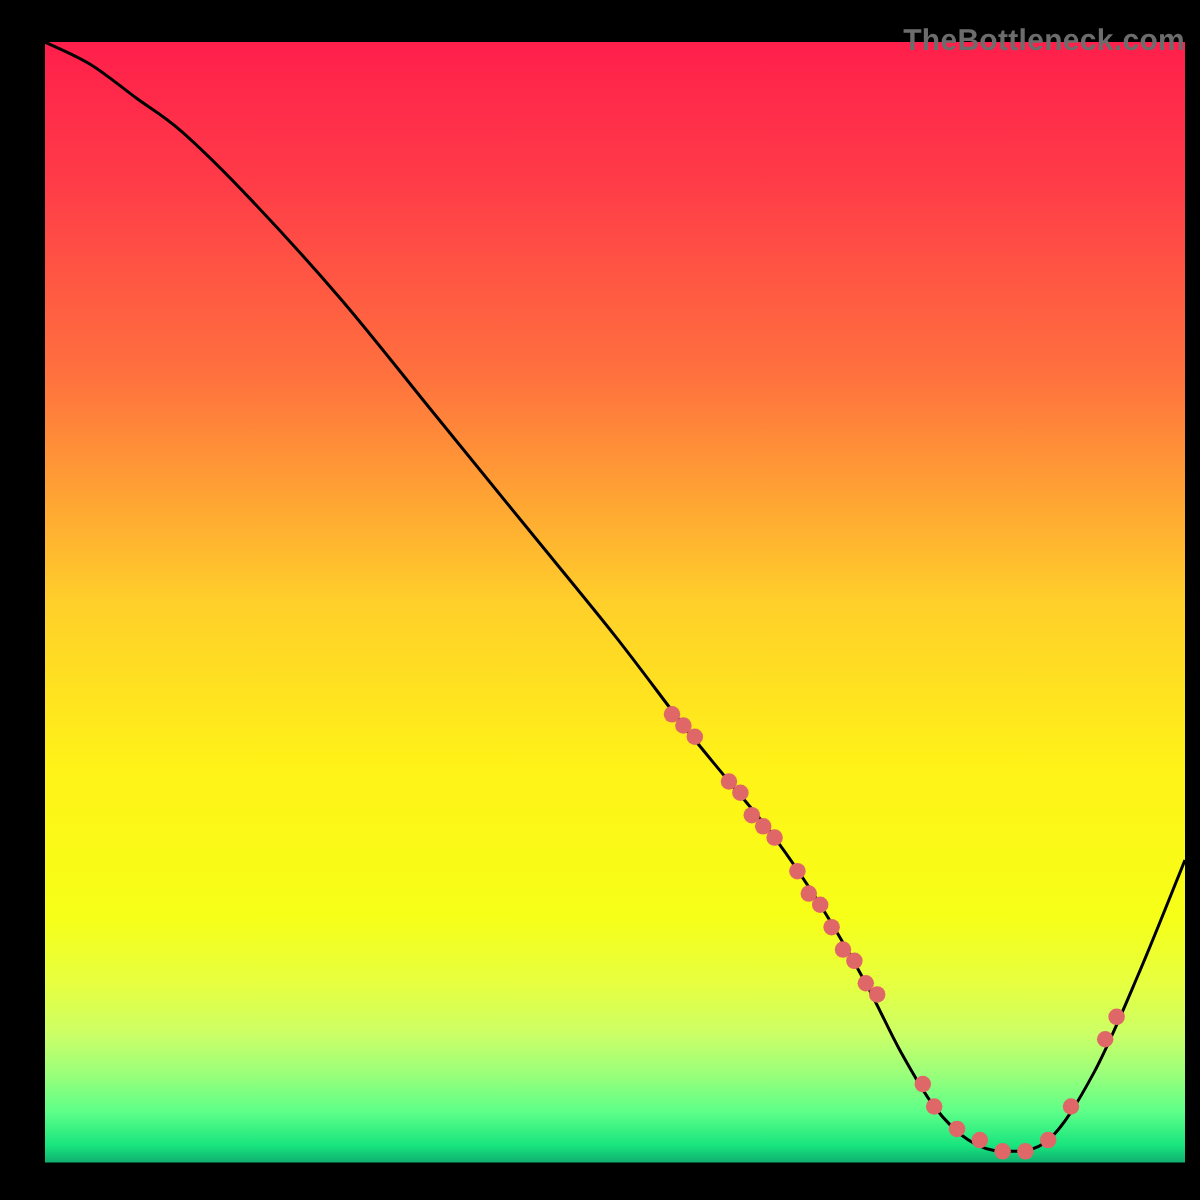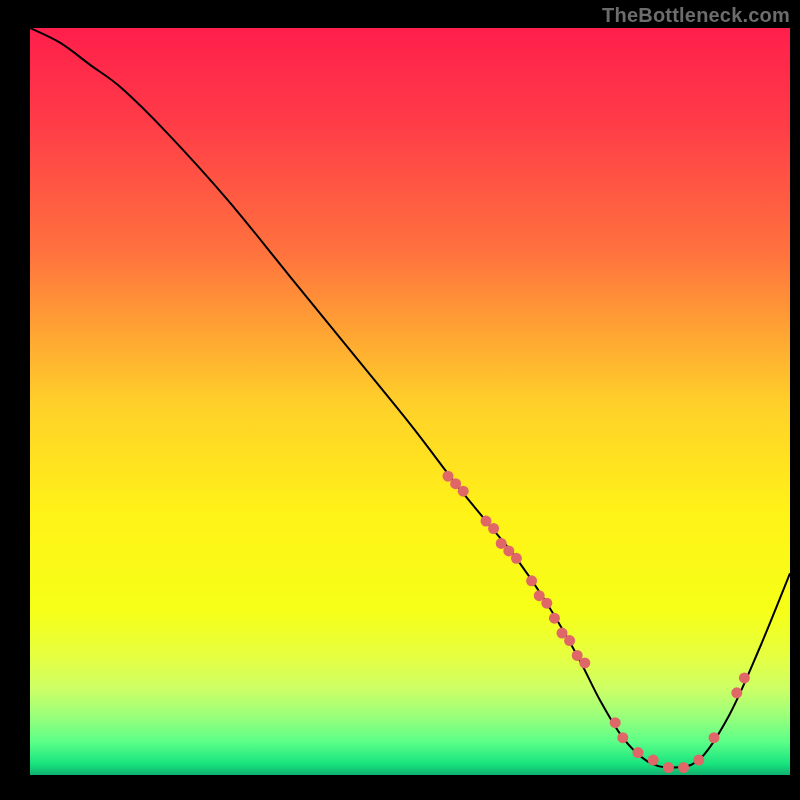--- a/index.html
+++ b/index.html
@@ -21,7 +21,7 @@
   }
   .watermark {
     position: absolute;
-    top: 4px;
+    top: 16px;
     right: 10px;
     font-family: Arial, Helvetica, sans-serif;
     font-size: 20px;

